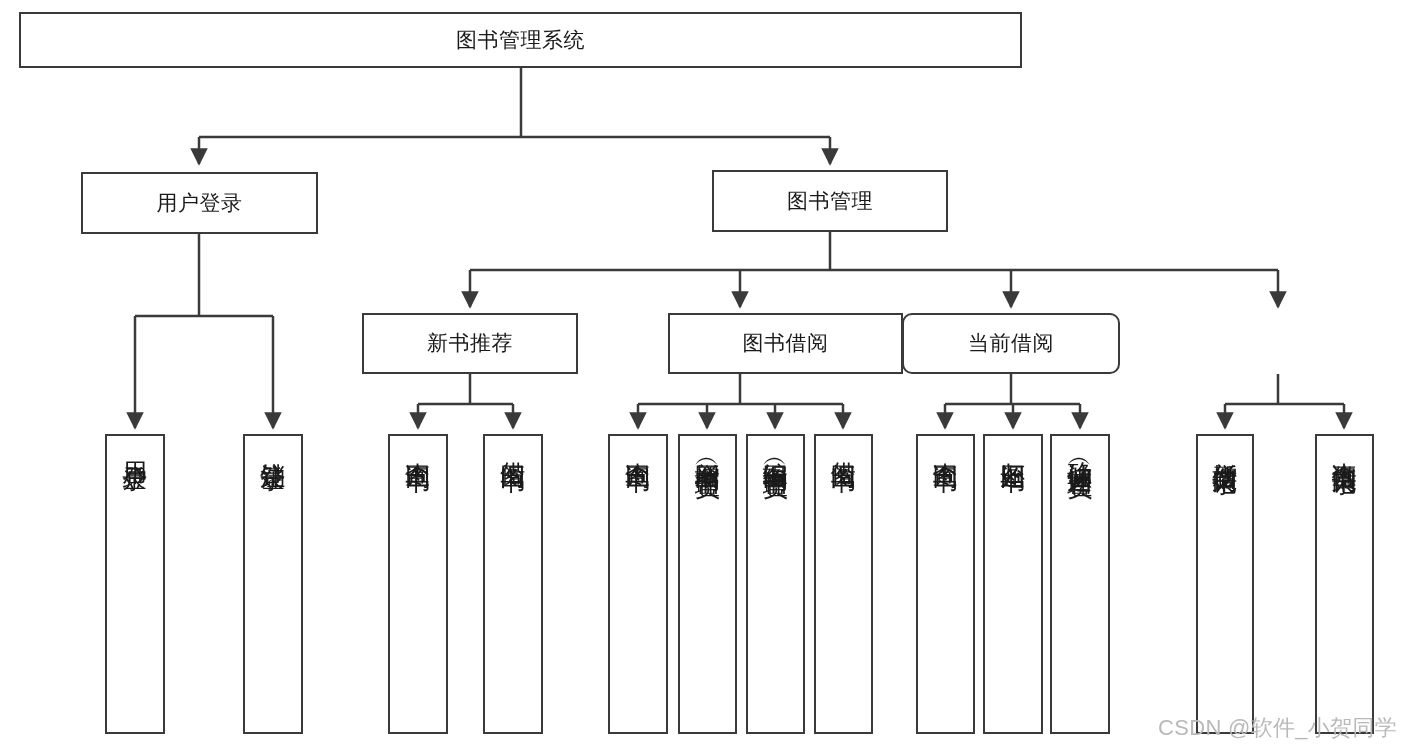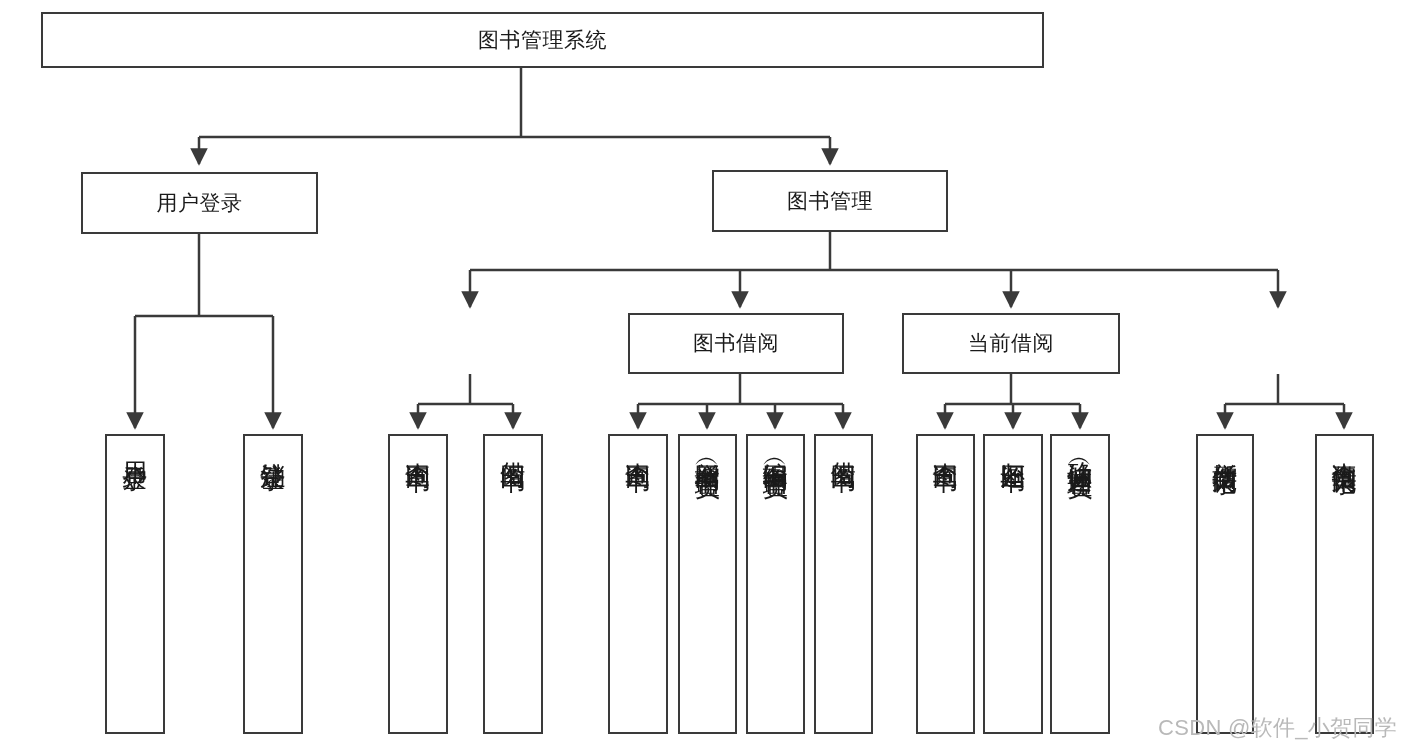--- a/index.html
+++ b/index.html
@@ -120,7 +120,7 @@
     </g>
   </svg>
 
-  <div class="node h" style="left:19px; top:12px; width:1003px; height:56px;margin-left:22px;">
+  <div class="node h" style="left:19px; top:12px; width:1003px; height:56px;">
     <span class="lbl">图书管理系统</span>
   </div>
 

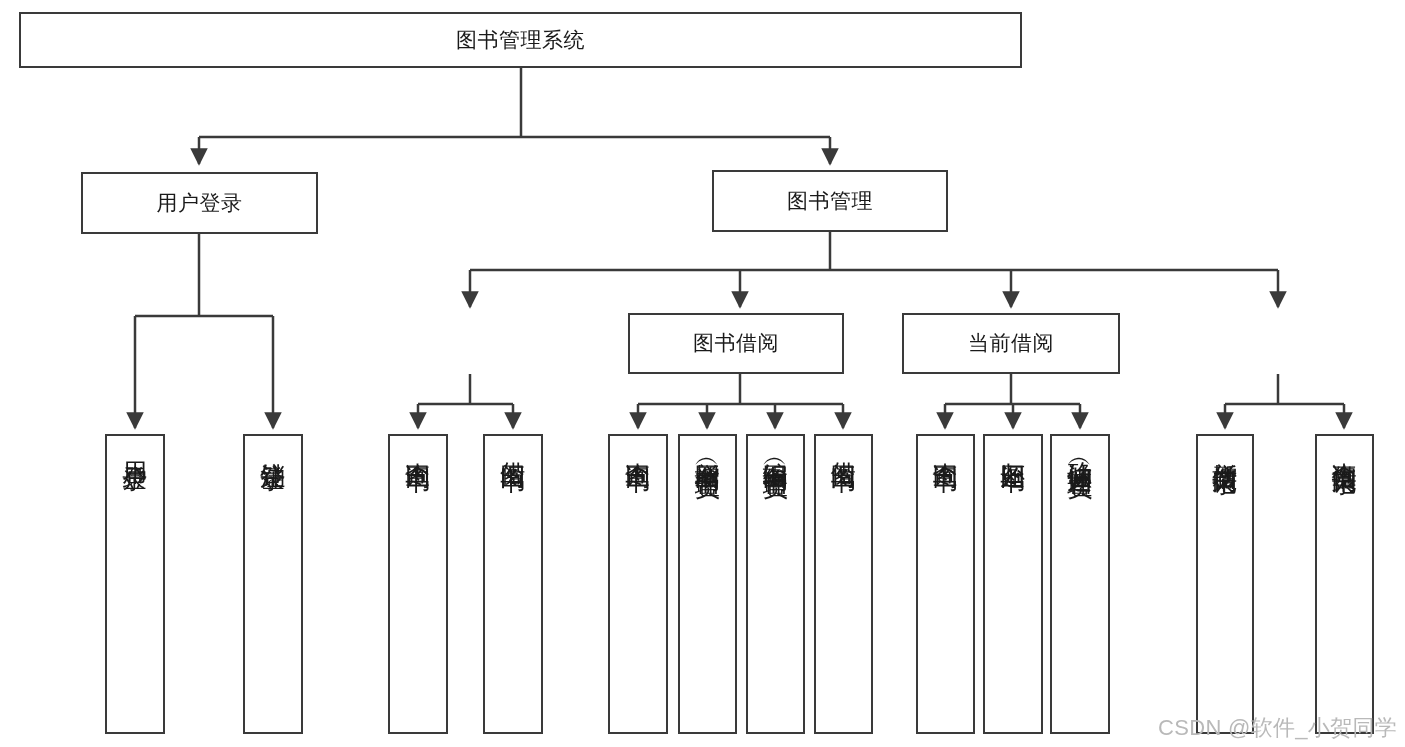--- a/index.html
+++ b/index.html
@@ -131,6 +131,9 @@
     <span class="lbl">图书管理</span>
   </div>
 
+  <div class="node h" style="left:362px; top:313px; width:216px; height:61px;">
+    <span class="lbl">新书推荐</span>
+  </div>
   <div class="node h" style="left:628px; top:313px; width:216px; height:61px;">
     <span class="lbl">图书借阅</span>
   </div>

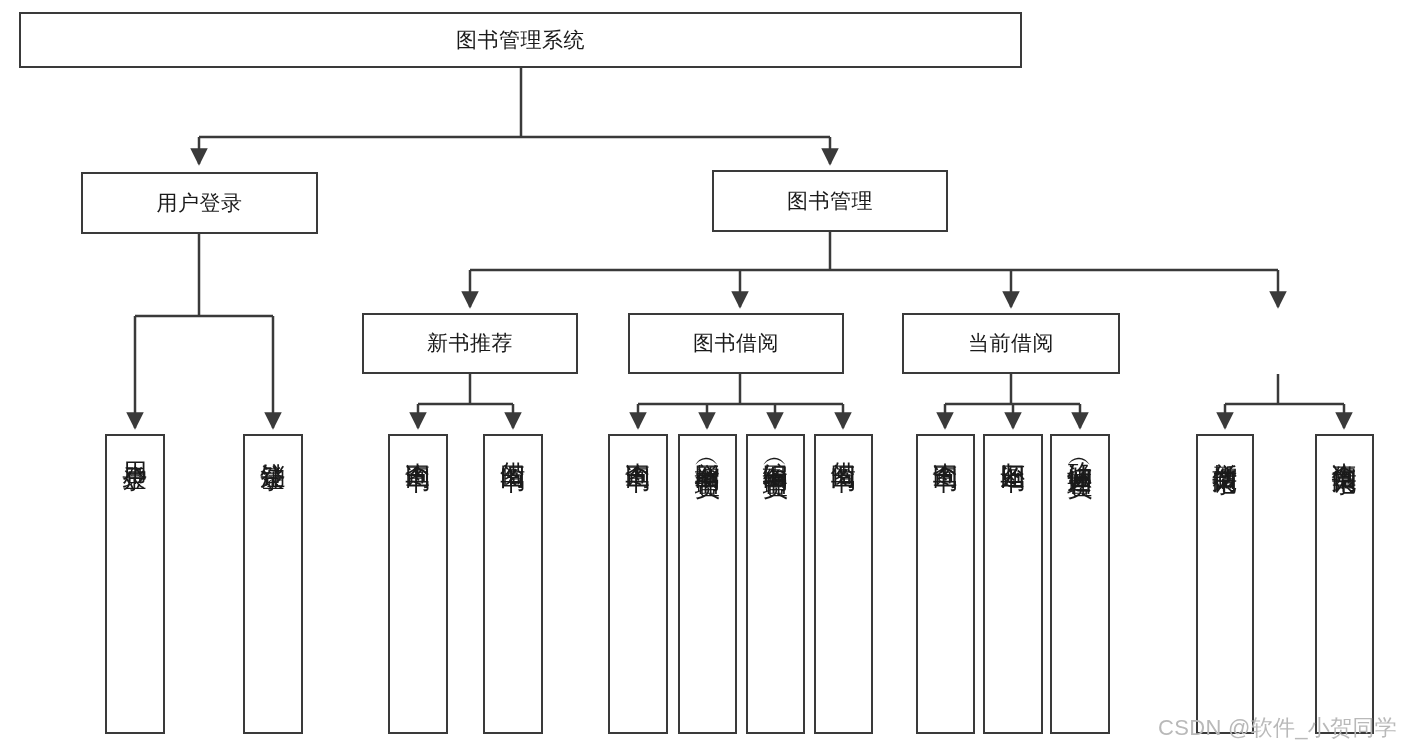--- a/index.html
+++ b/index.html
@@ -134,7 +134,7 @@
   <div class="node h" style="left:362px; top:313px; width:216px; height:61px;">
     <span class="lbl">新书推荐</span>
   </div>
-  <div class="node h" style="left:628px; top:313px; width:216px; height:61px;">
+  <div class="node h" style="left:668px; top:313px; width:235px; height:61px;">
     <span class="lbl">图书借阅</span>
   </div>
   <div class="node h" style="left:902px; top:313px; width:218px; height:61px;">

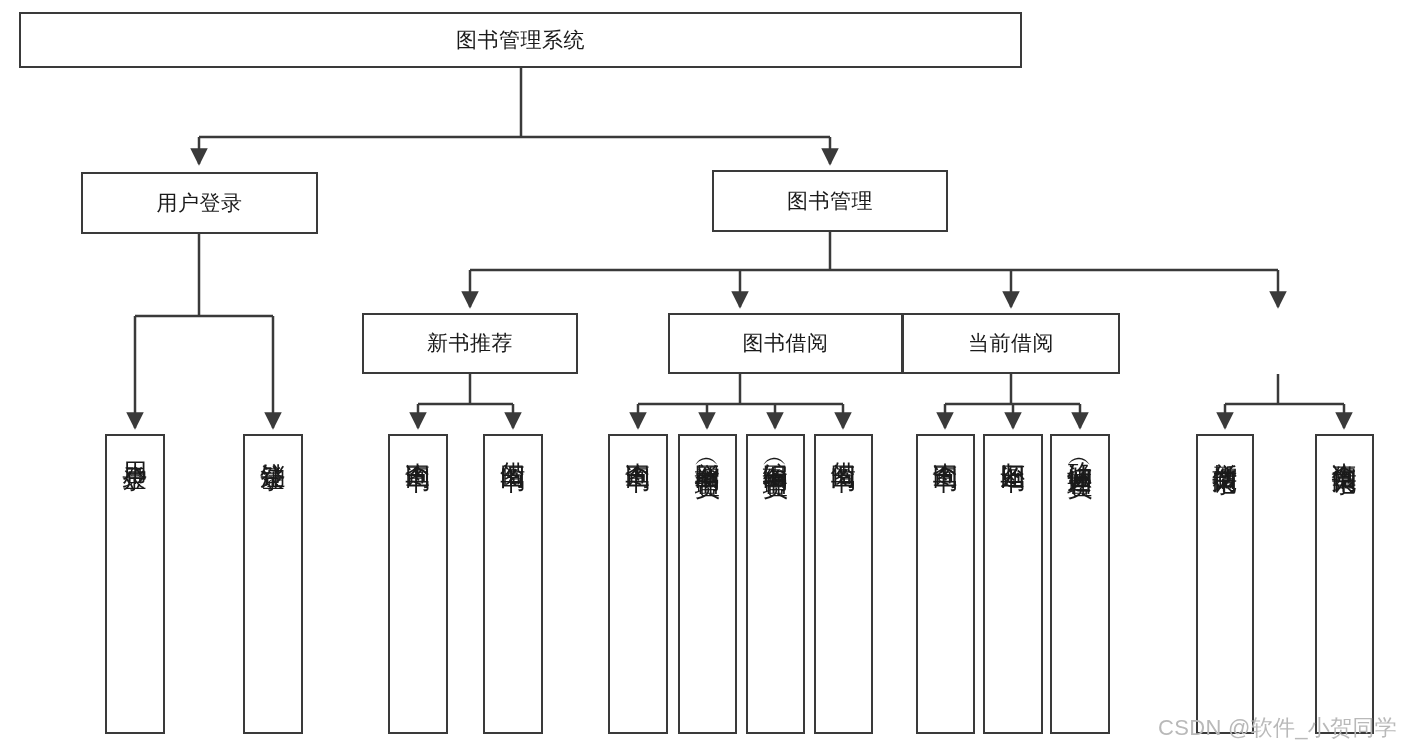--- a/index.html
+++ b/index.html
@@ -137,7 +137,7 @@
   <div class="node h" style="left:668px; top:313px; width:235px; height:61px;">
     <span class="lbl">图书借阅</span>
   </div>
-  <div class="node h" style="left:902px; top:313px; width:218px; height:61px;">
+  <div class="node h" style="left:902px; top:313px; width:218px; height:61px;border-radius:10px;">
     <span class="lbl">当前借阅</span>
   </div>
 

